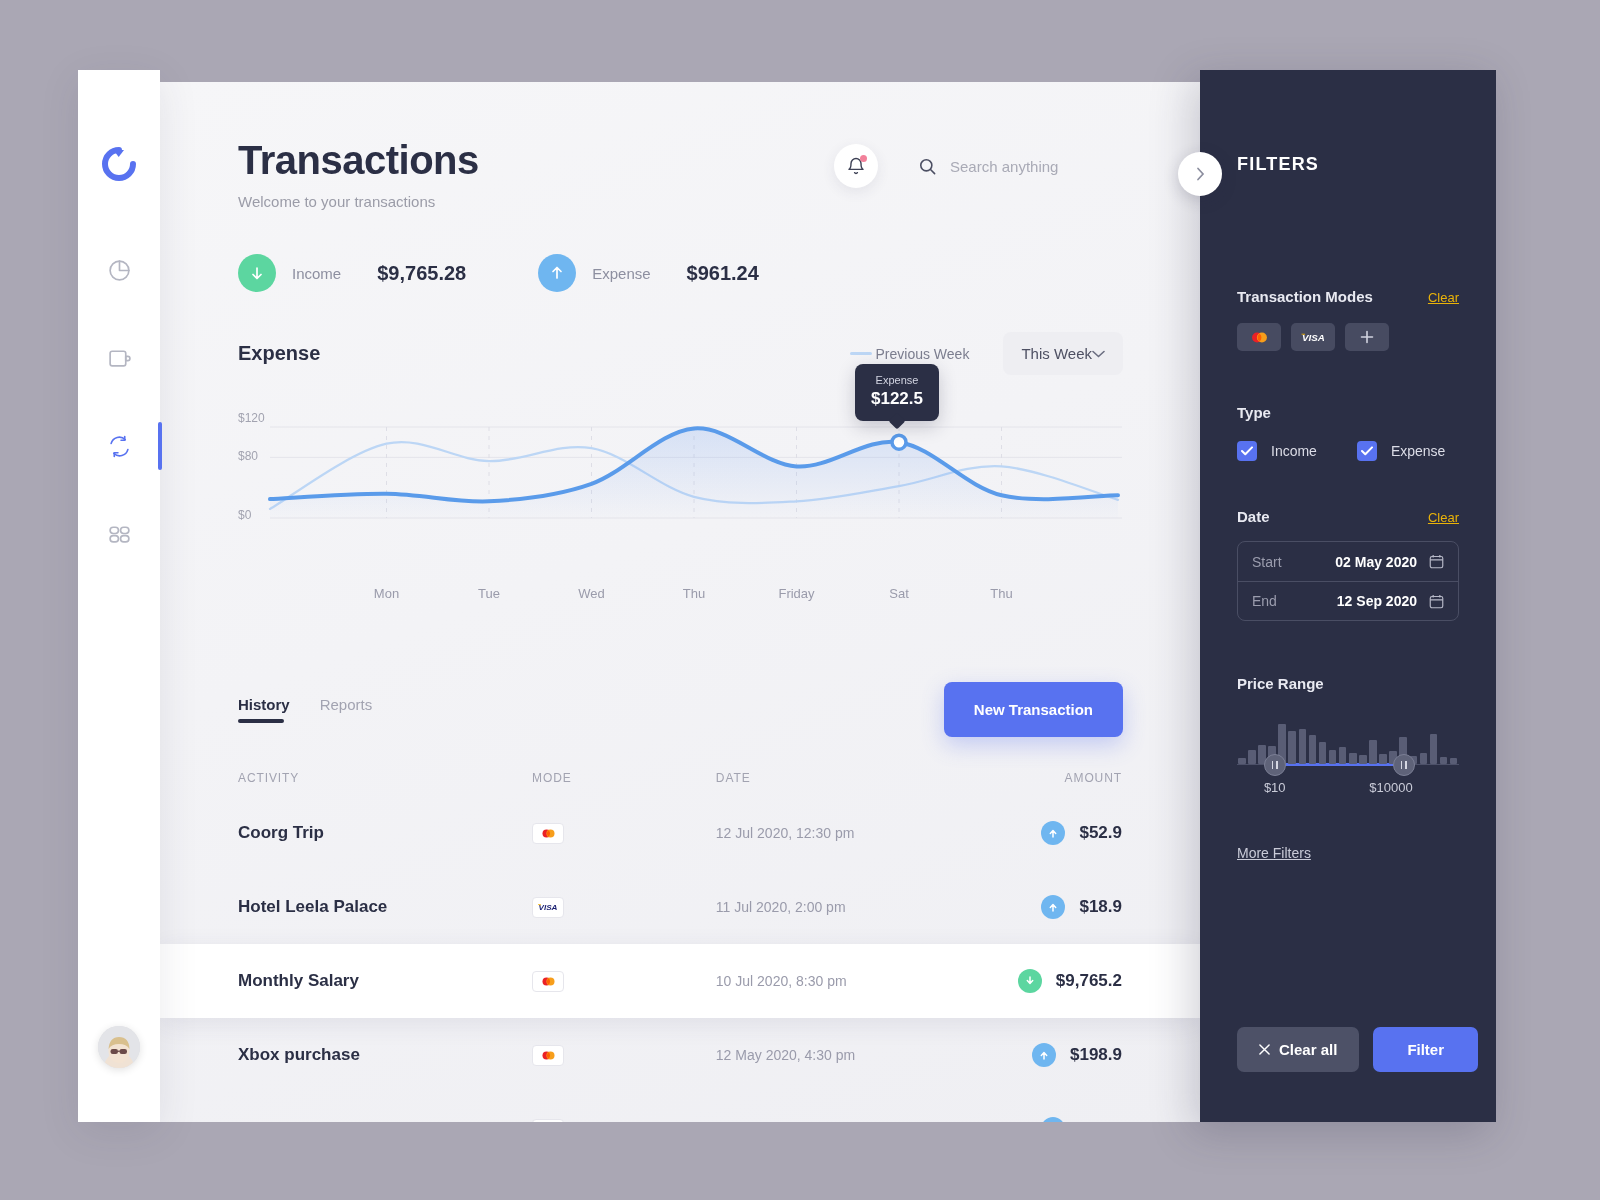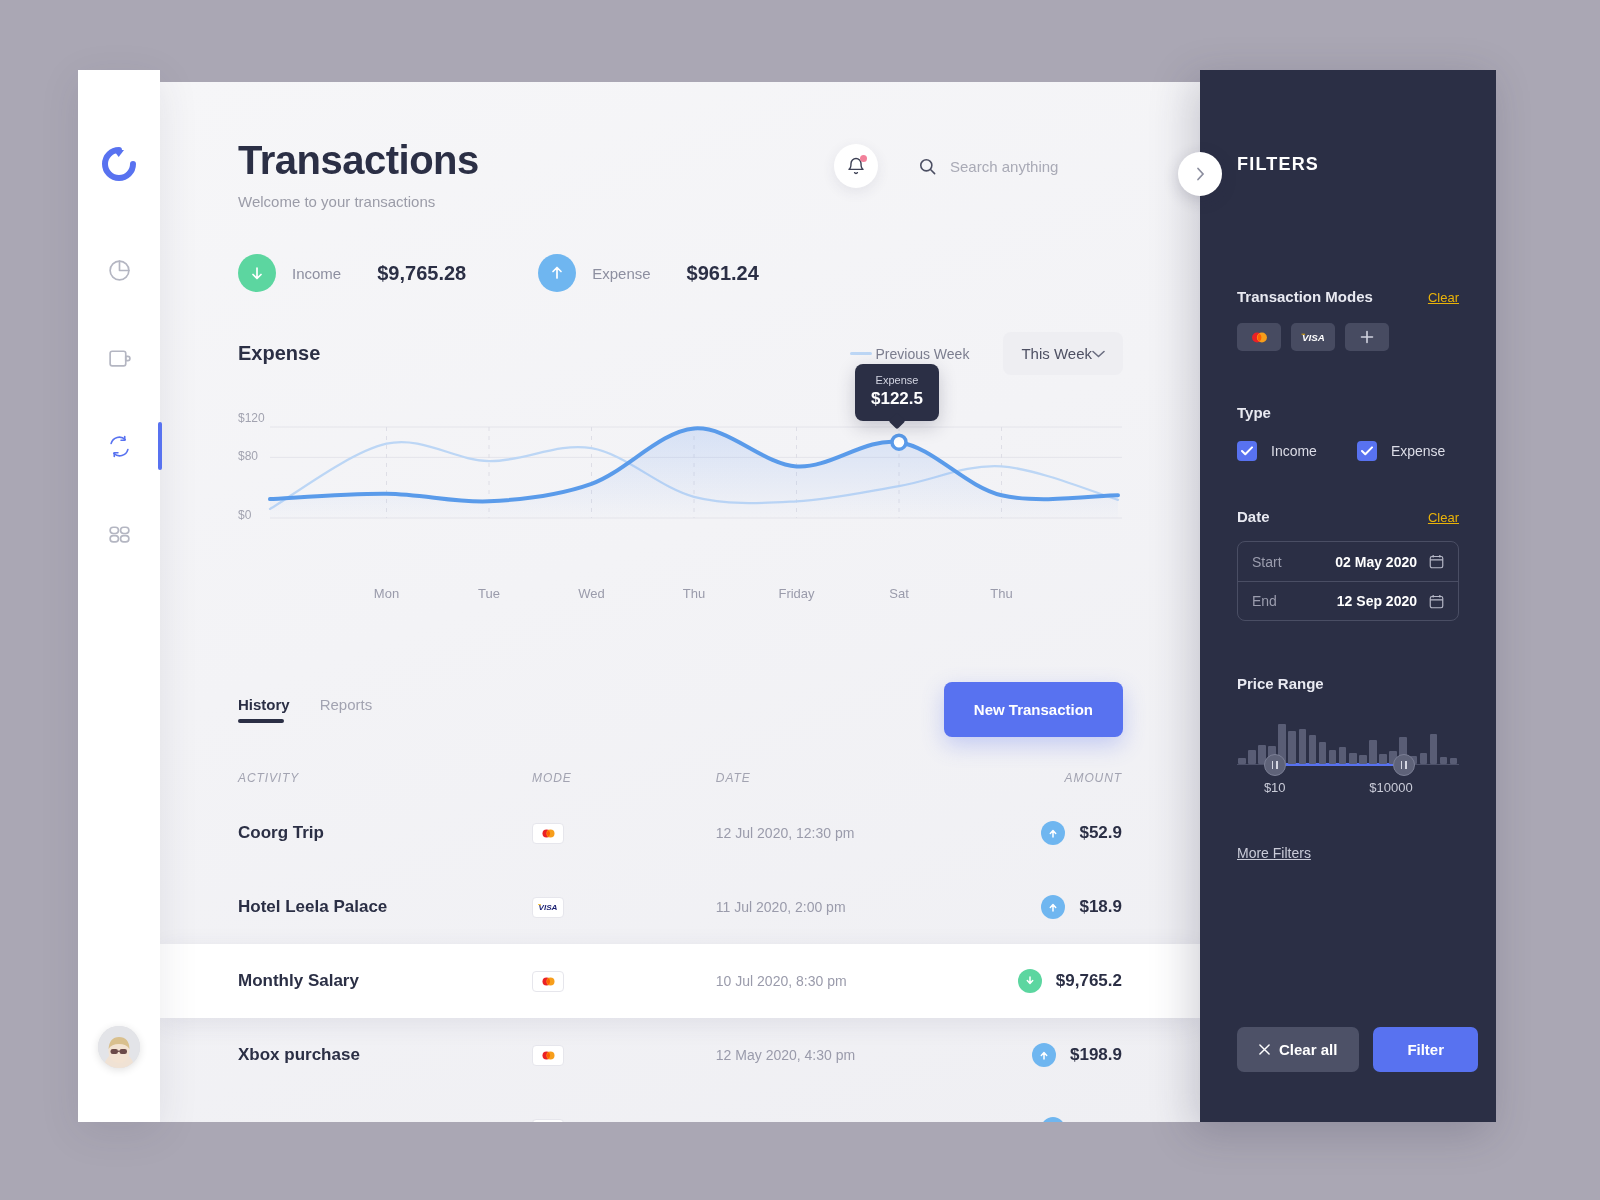--- a/index.html
+++ b/index.html
@@ -121,7 +121,7 @@
 
   
   #table { position: absolute; left: 0; top: 678px; width: 1040px; }
-  .thead { display: flex; padding: 0 78px; height: 36px; align-items: center; font-style: italic; }
+  .thead { display: flex; padding: 0 78px; height: 36px; align-items: center; }
   .th { font-size: 12px; letter-spacing: 0.9px; color: #a2a3b1; }
   .c-activity { width: 320px; }
   .c-mode { width: 200px; }

